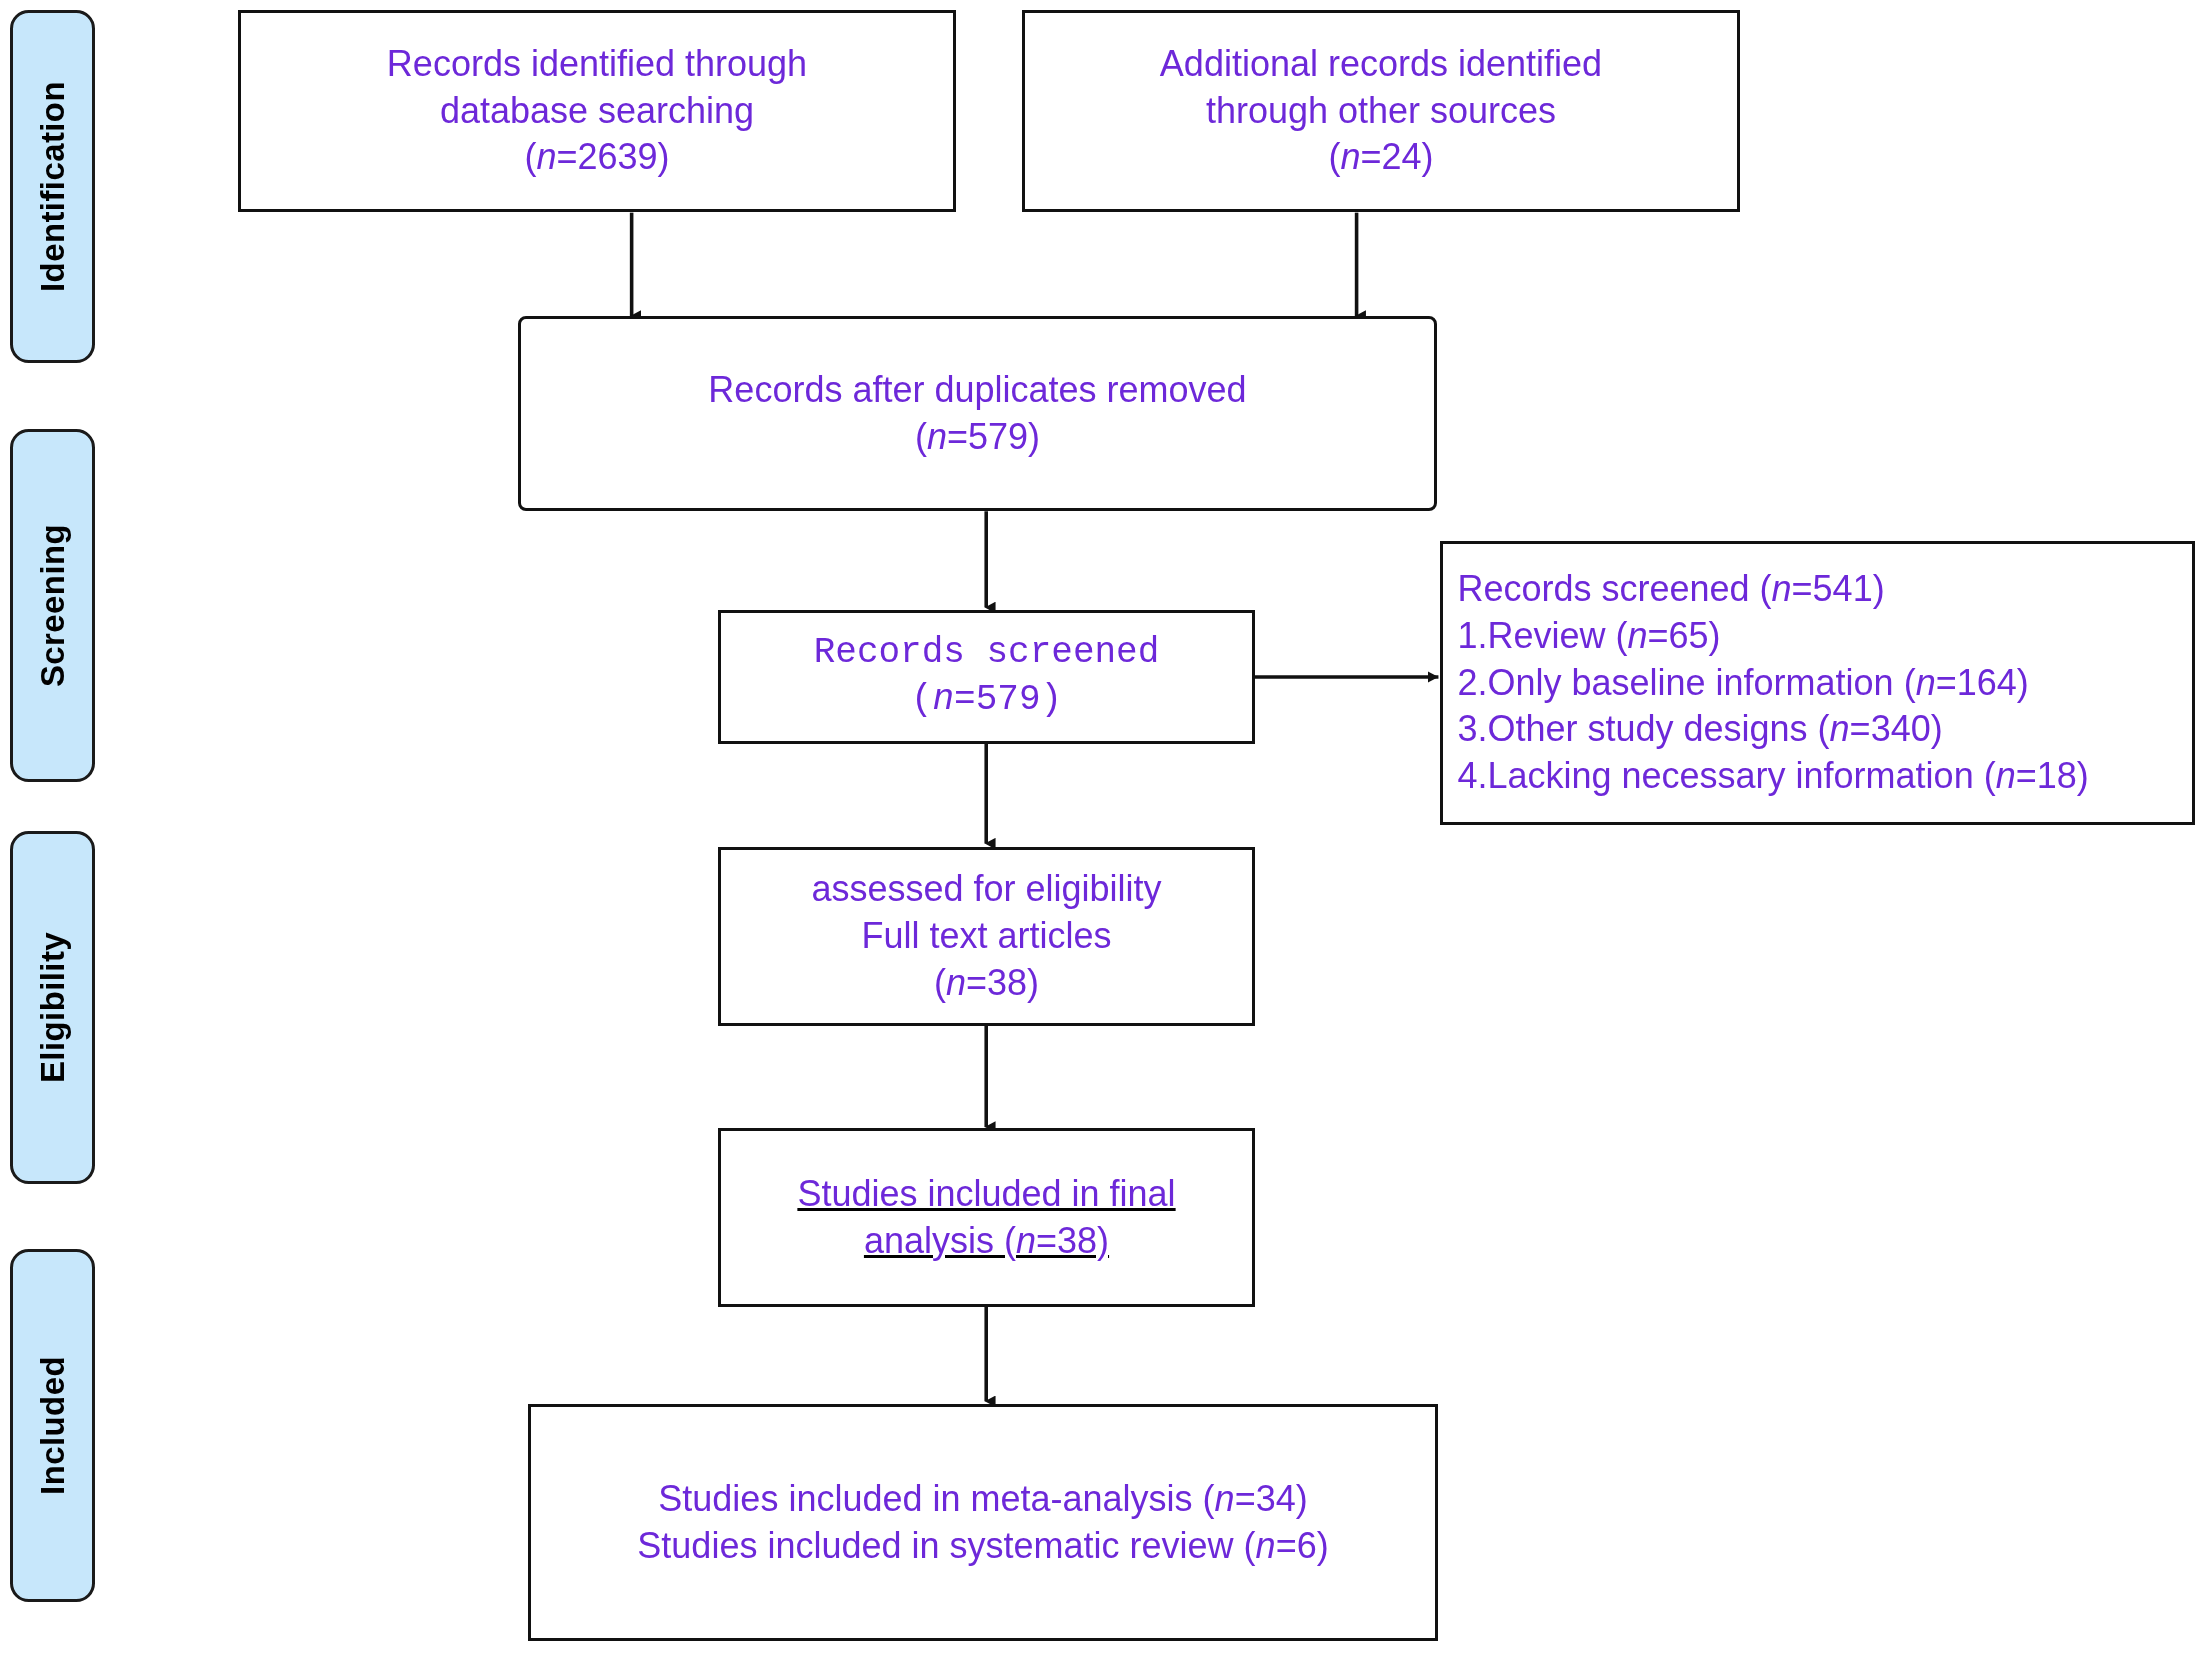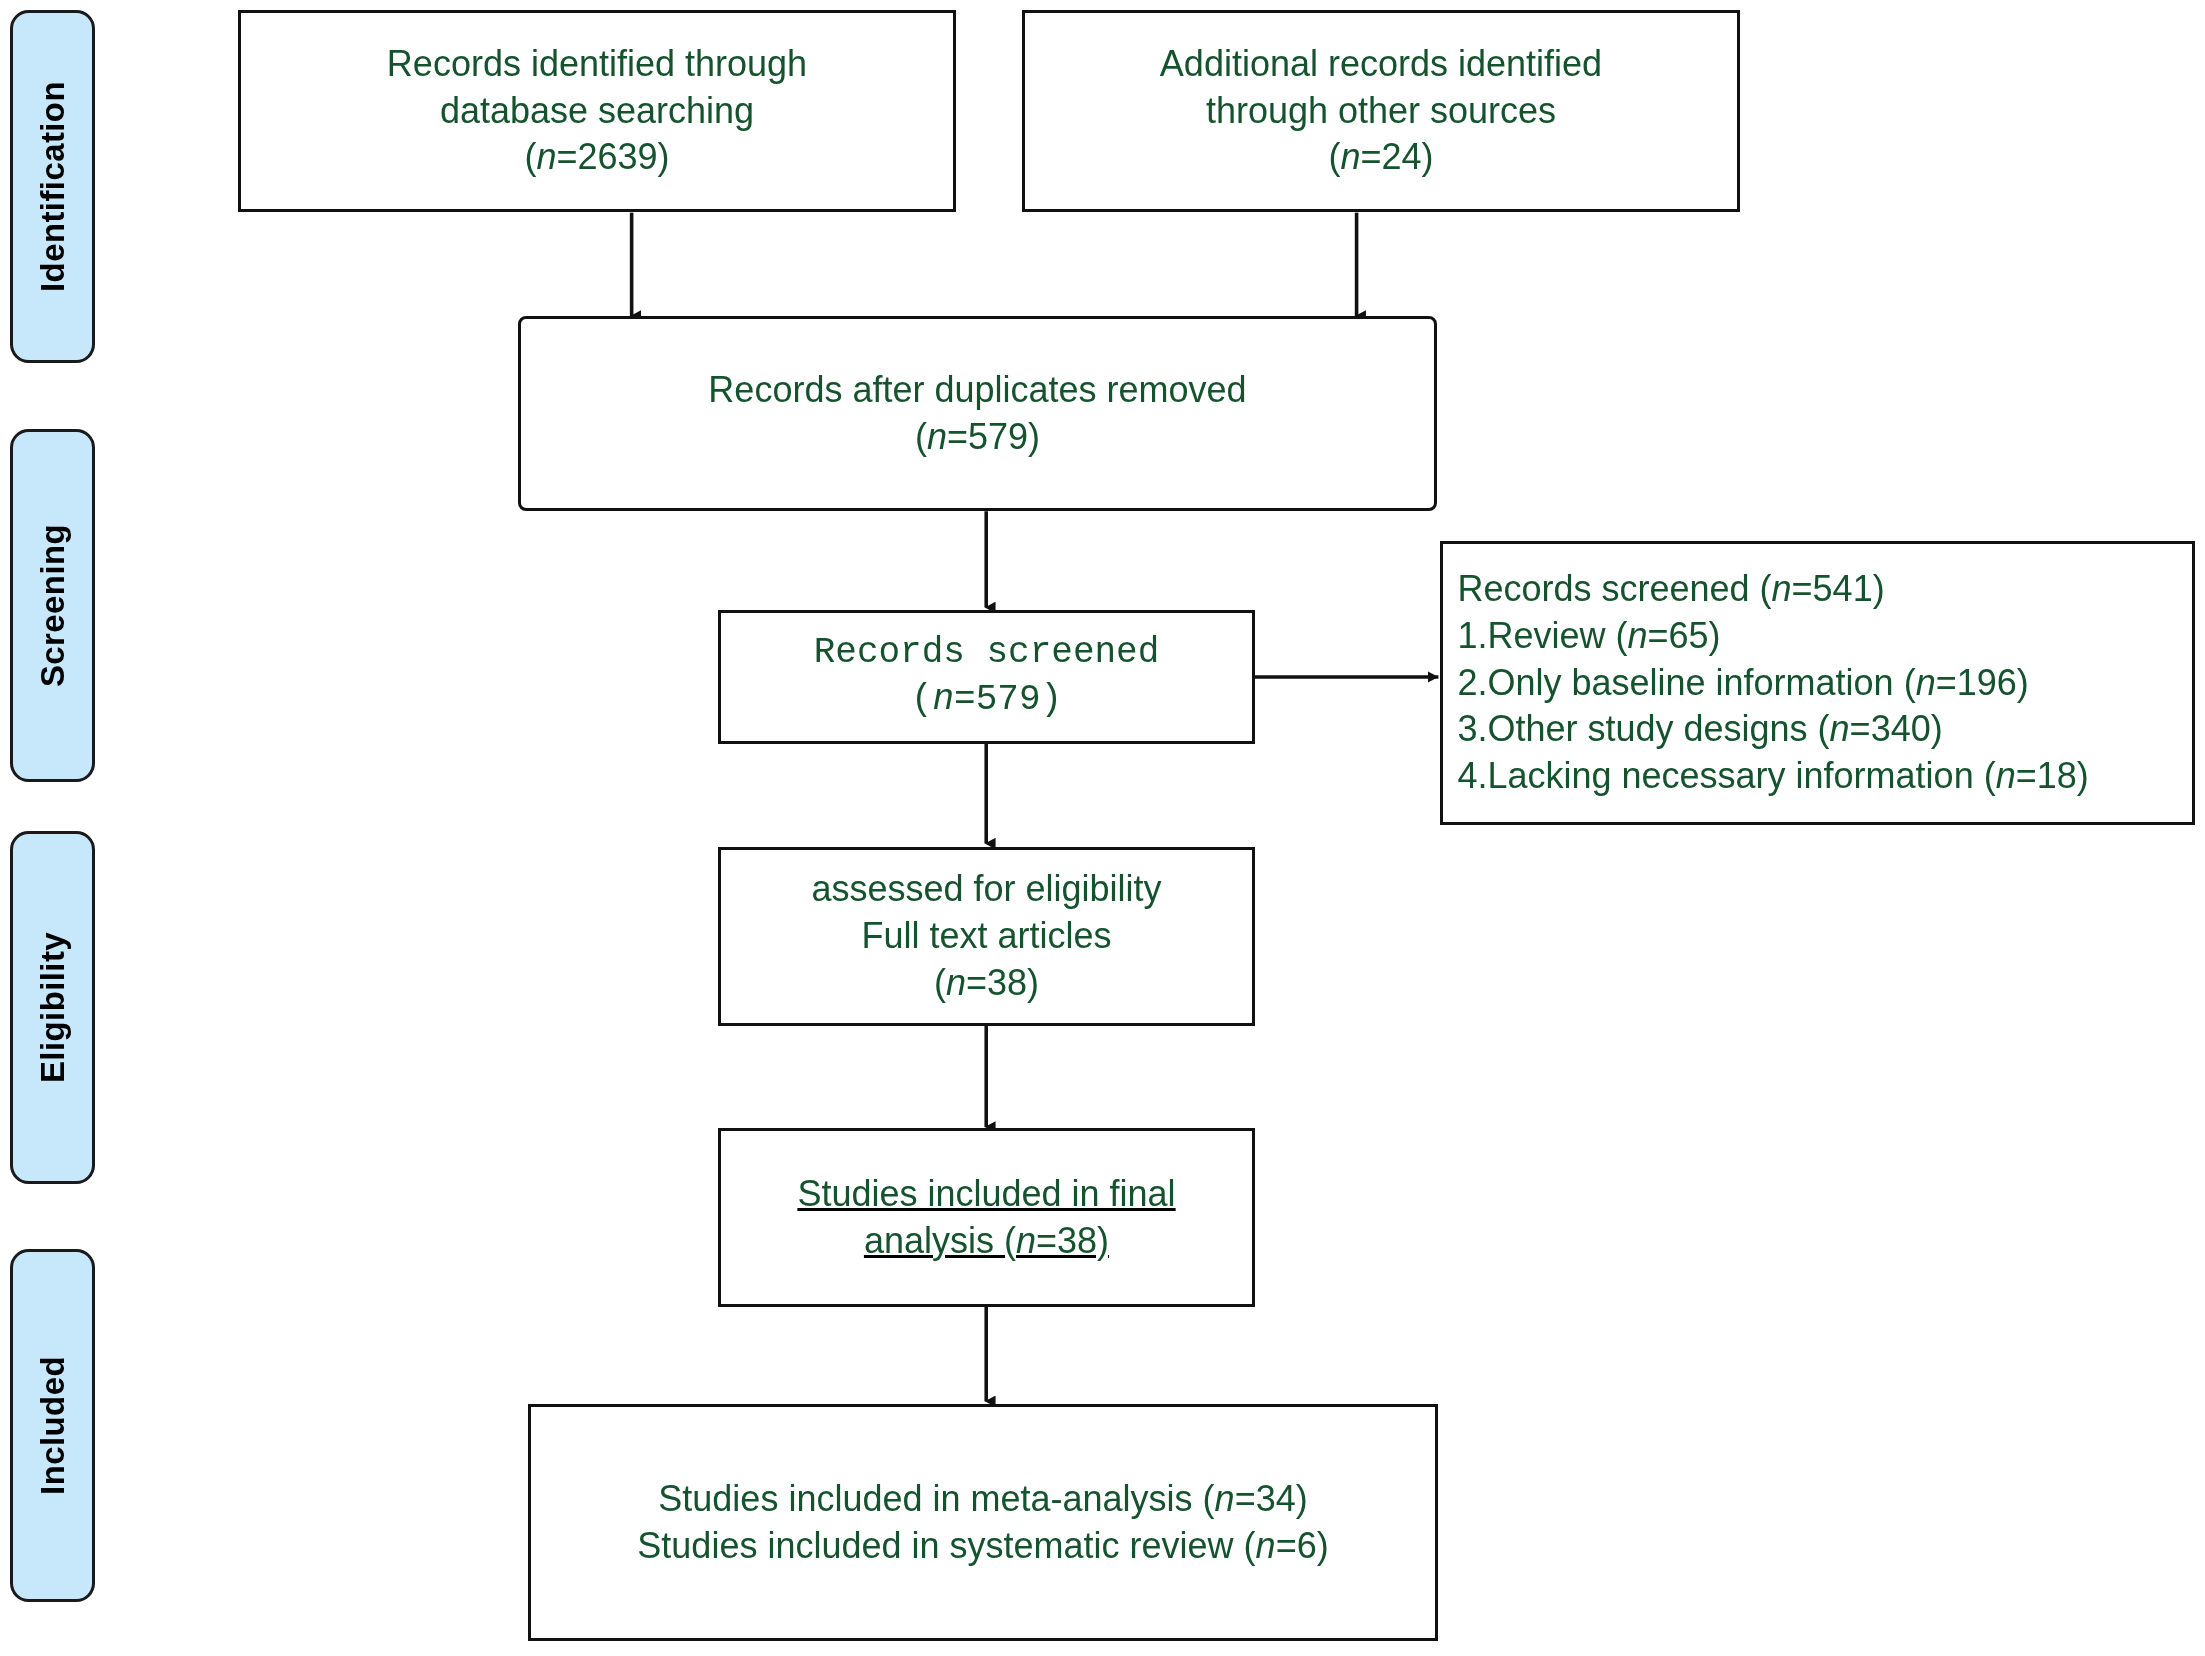--- a/index.html
+++ b/index.html
@@ -53,7 +53,7 @@
   .box-text {
     font-size: 36px;
     line-height: 1.30;
-    color: #14532d;
+    color: #6d28d9;
     padding: 0 13px;
   }
   .box-text .n-italic { font-style: italic; }

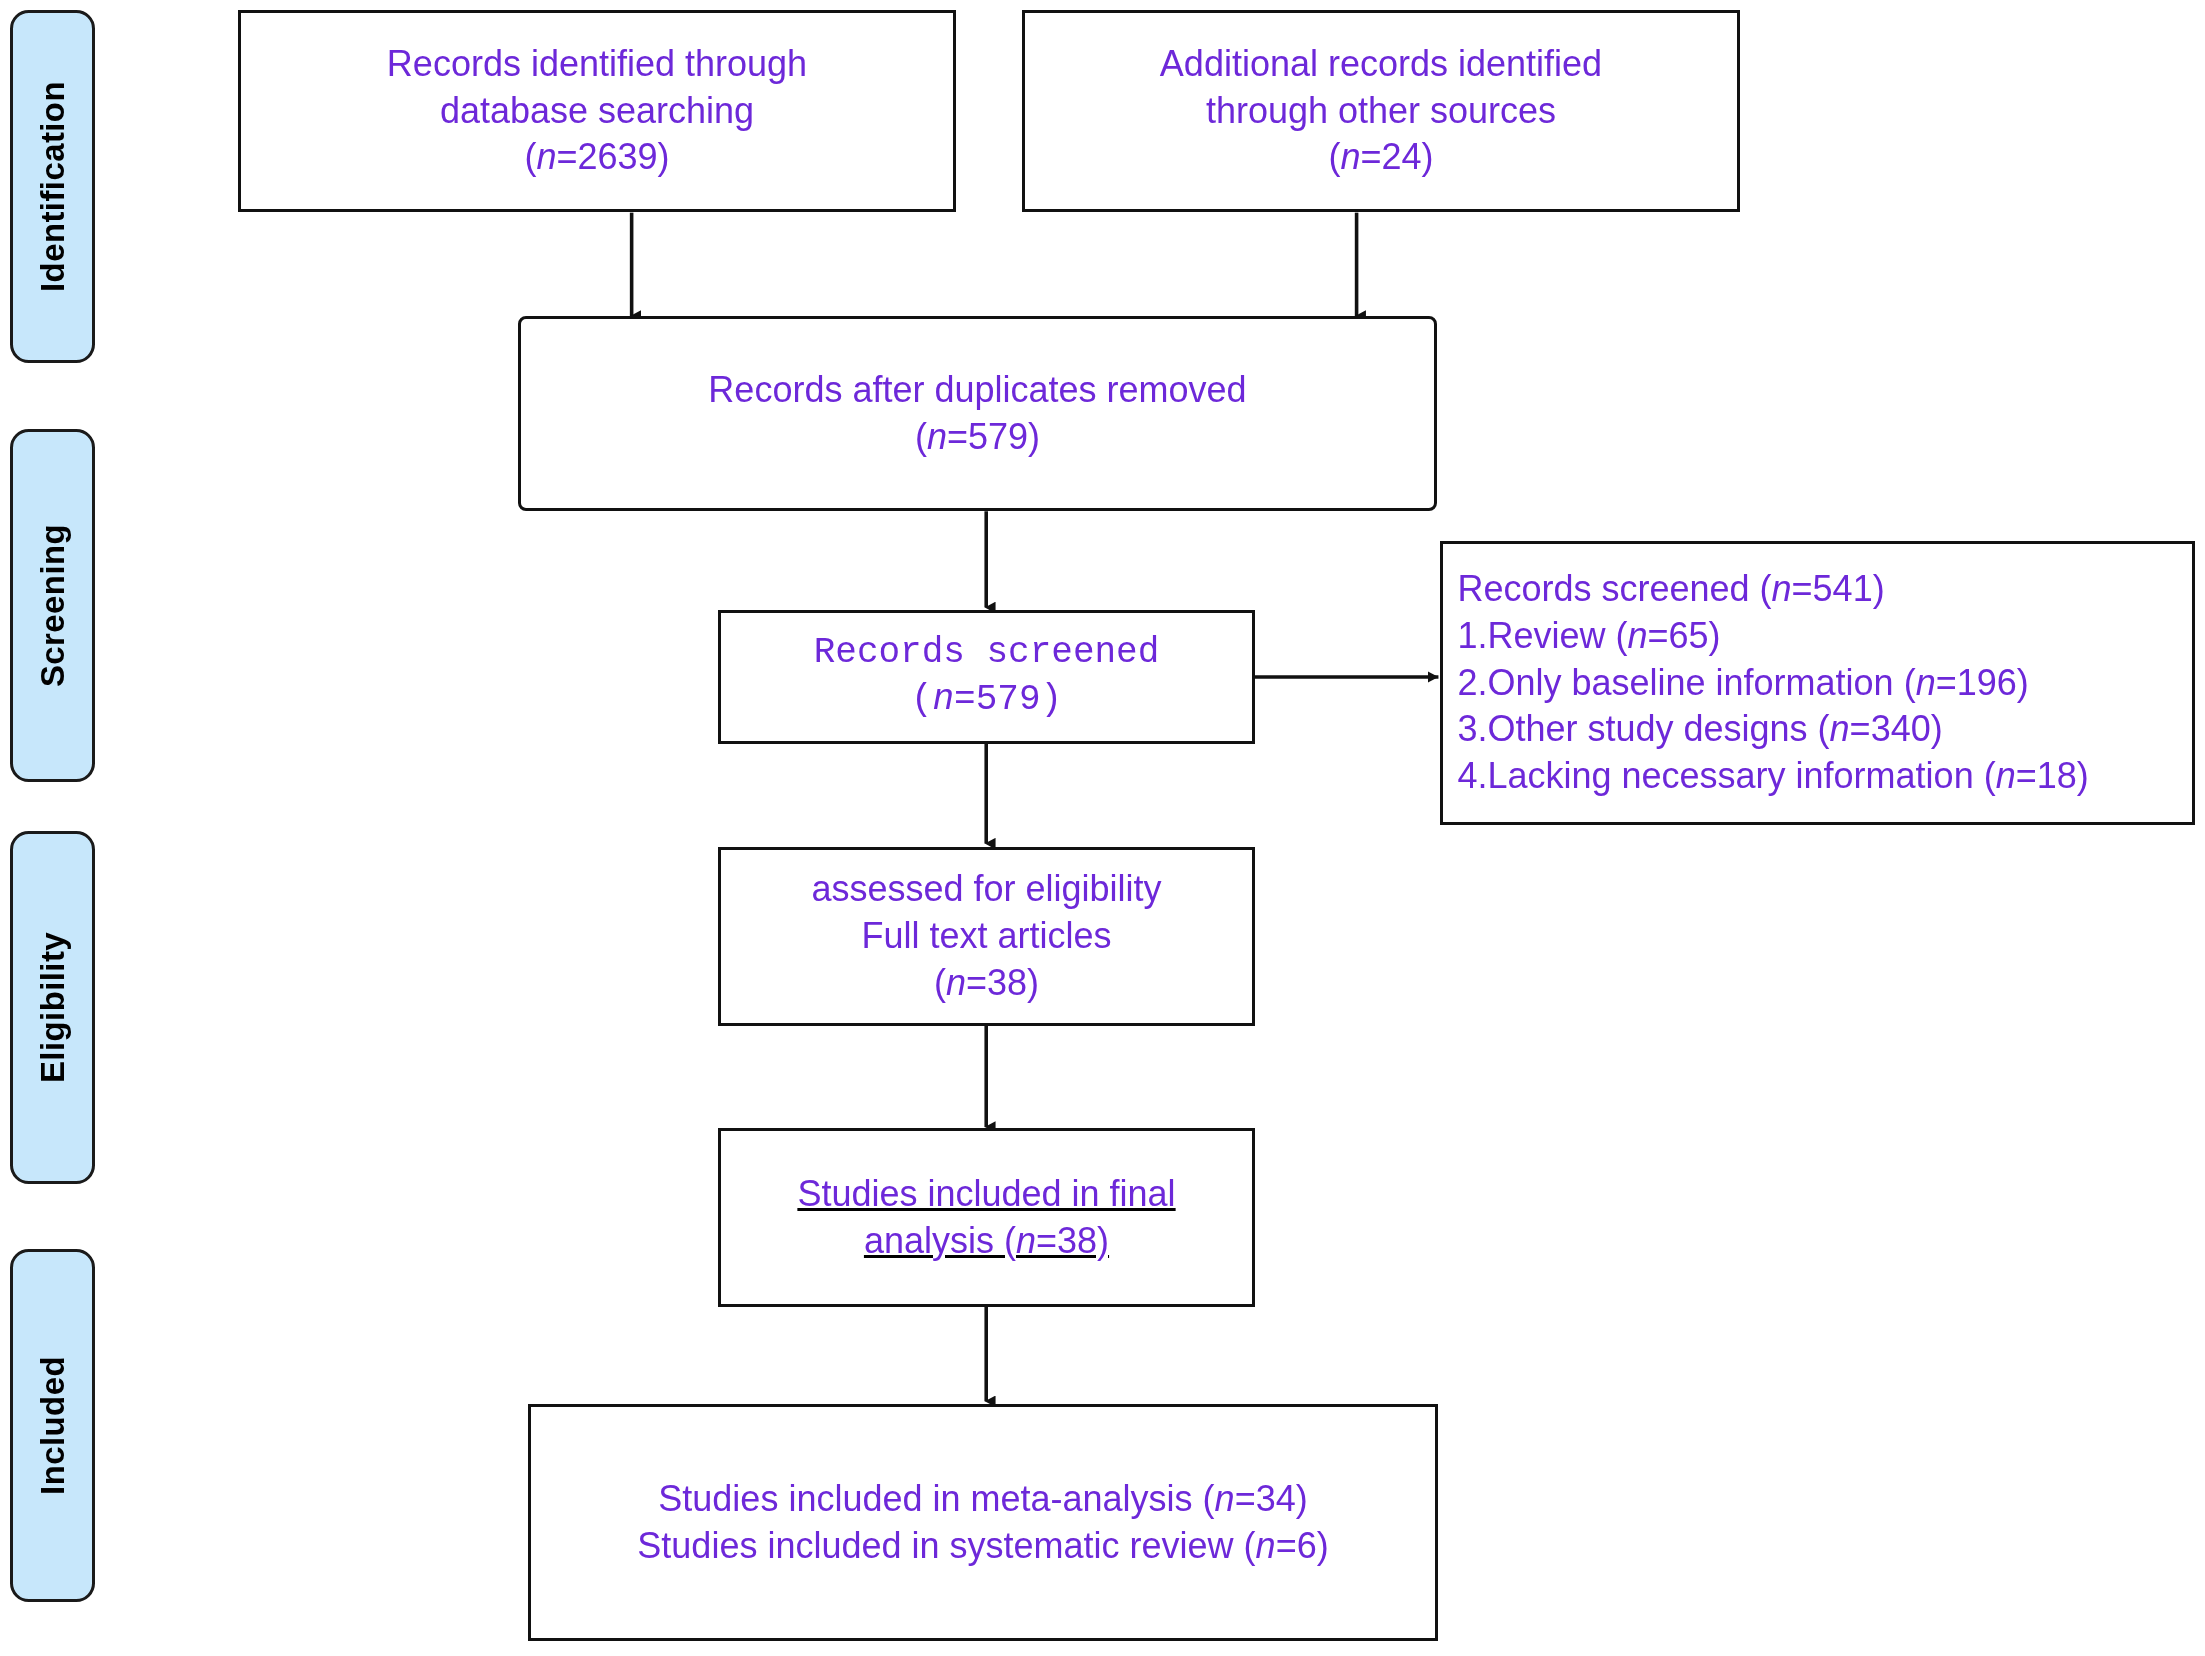--- a/index.html
+++ b/index.html
@@ -159,7 +159,7 @@
     <div class="box-text">
       <div class="reason-line"><span>Records screened (</span><span class="n-italic">n</span><span>=541)</span></div>
       <div class="reason-line"><span>1.Review (</span><span class="n-italic">n</span><span>=65)</span></div>
-      <div class="reason-line"><span>2.Only baseline information (</span><span class="n-italic">n</span><span>=196)</span></div>
+      <div class="reason-line"><span>2.Only baseline information (</span><span class="n-italic">n</span><span>=164)</span></div>
       <div class="reason-line"><span>3.Other study designs (</span><span class="n-italic">n</span><span>=340)</span></div>
       <div class="reason-line"><span>4.Lacking necessary information (</span><span class="n-italic">n</span><span>=18)</span></div>
     </div>

